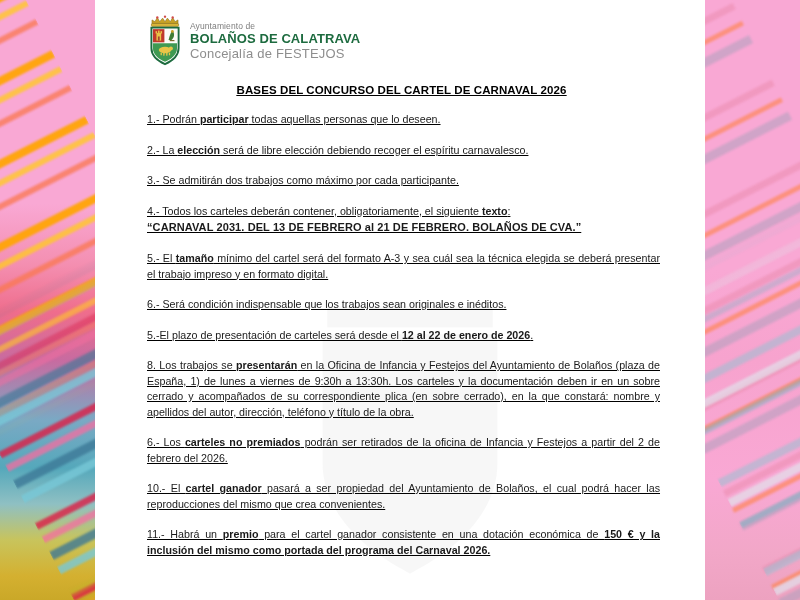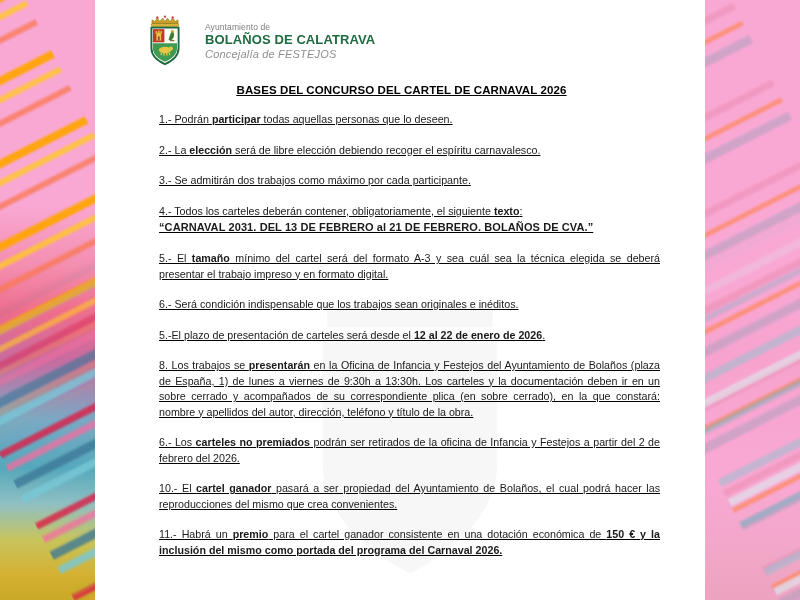--- a/index.html
+++ b/index.html
@@ -227,7 +227,7 @@
     top: 14px;
     display: flex;
     align-items: center;
-    gap: 22px;
+    gap: 7px;
   }
   .crest {
     width: 36px;

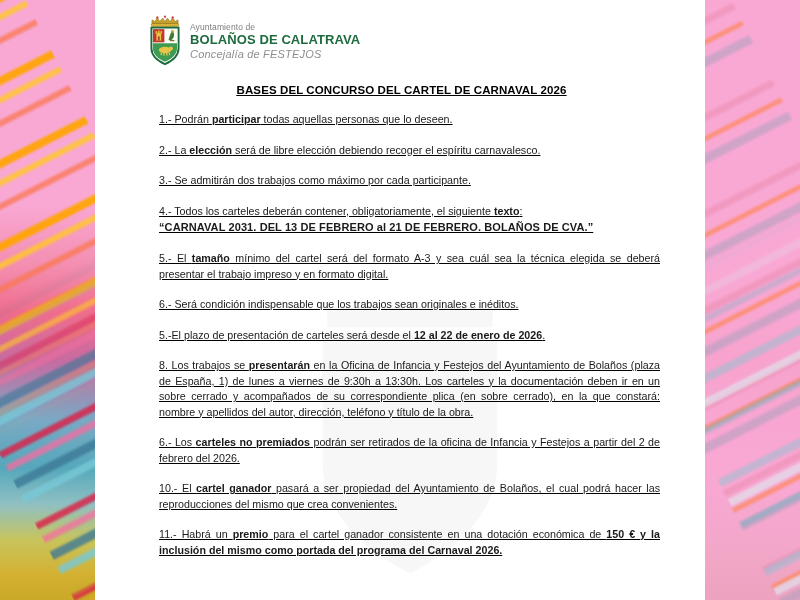--- a/index.html
+++ b/index.html
@@ -252,9 +252,8 @@
     text-align: center;
   }
   .crest-line3 {
-    font-size: 11px;
+    font-size: 13px;
     color: #8e8e8e;
-    font-style: italic;
     margin-top: 2px;
     letter-spacing: 0.2px;
   }

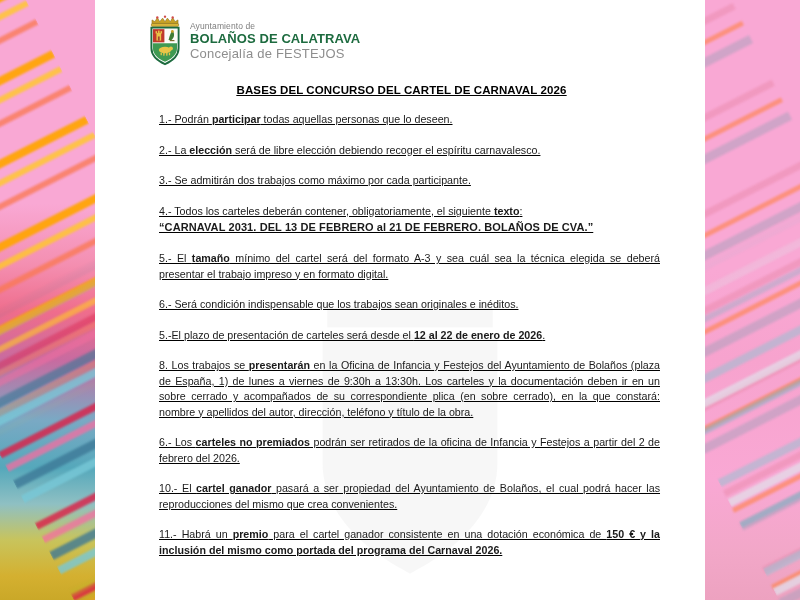--- a/index.html
+++ b/index.html
@@ -276,7 +276,7 @@
     margin-bottom: 16px;
   }
   p.clause {
-    margin: 0 0 15px 16px;
+    margin: 0 0 15px 4px;
     font-size: 10.7px;
     line-height: 1.45;
     color: #1a1a1a;

